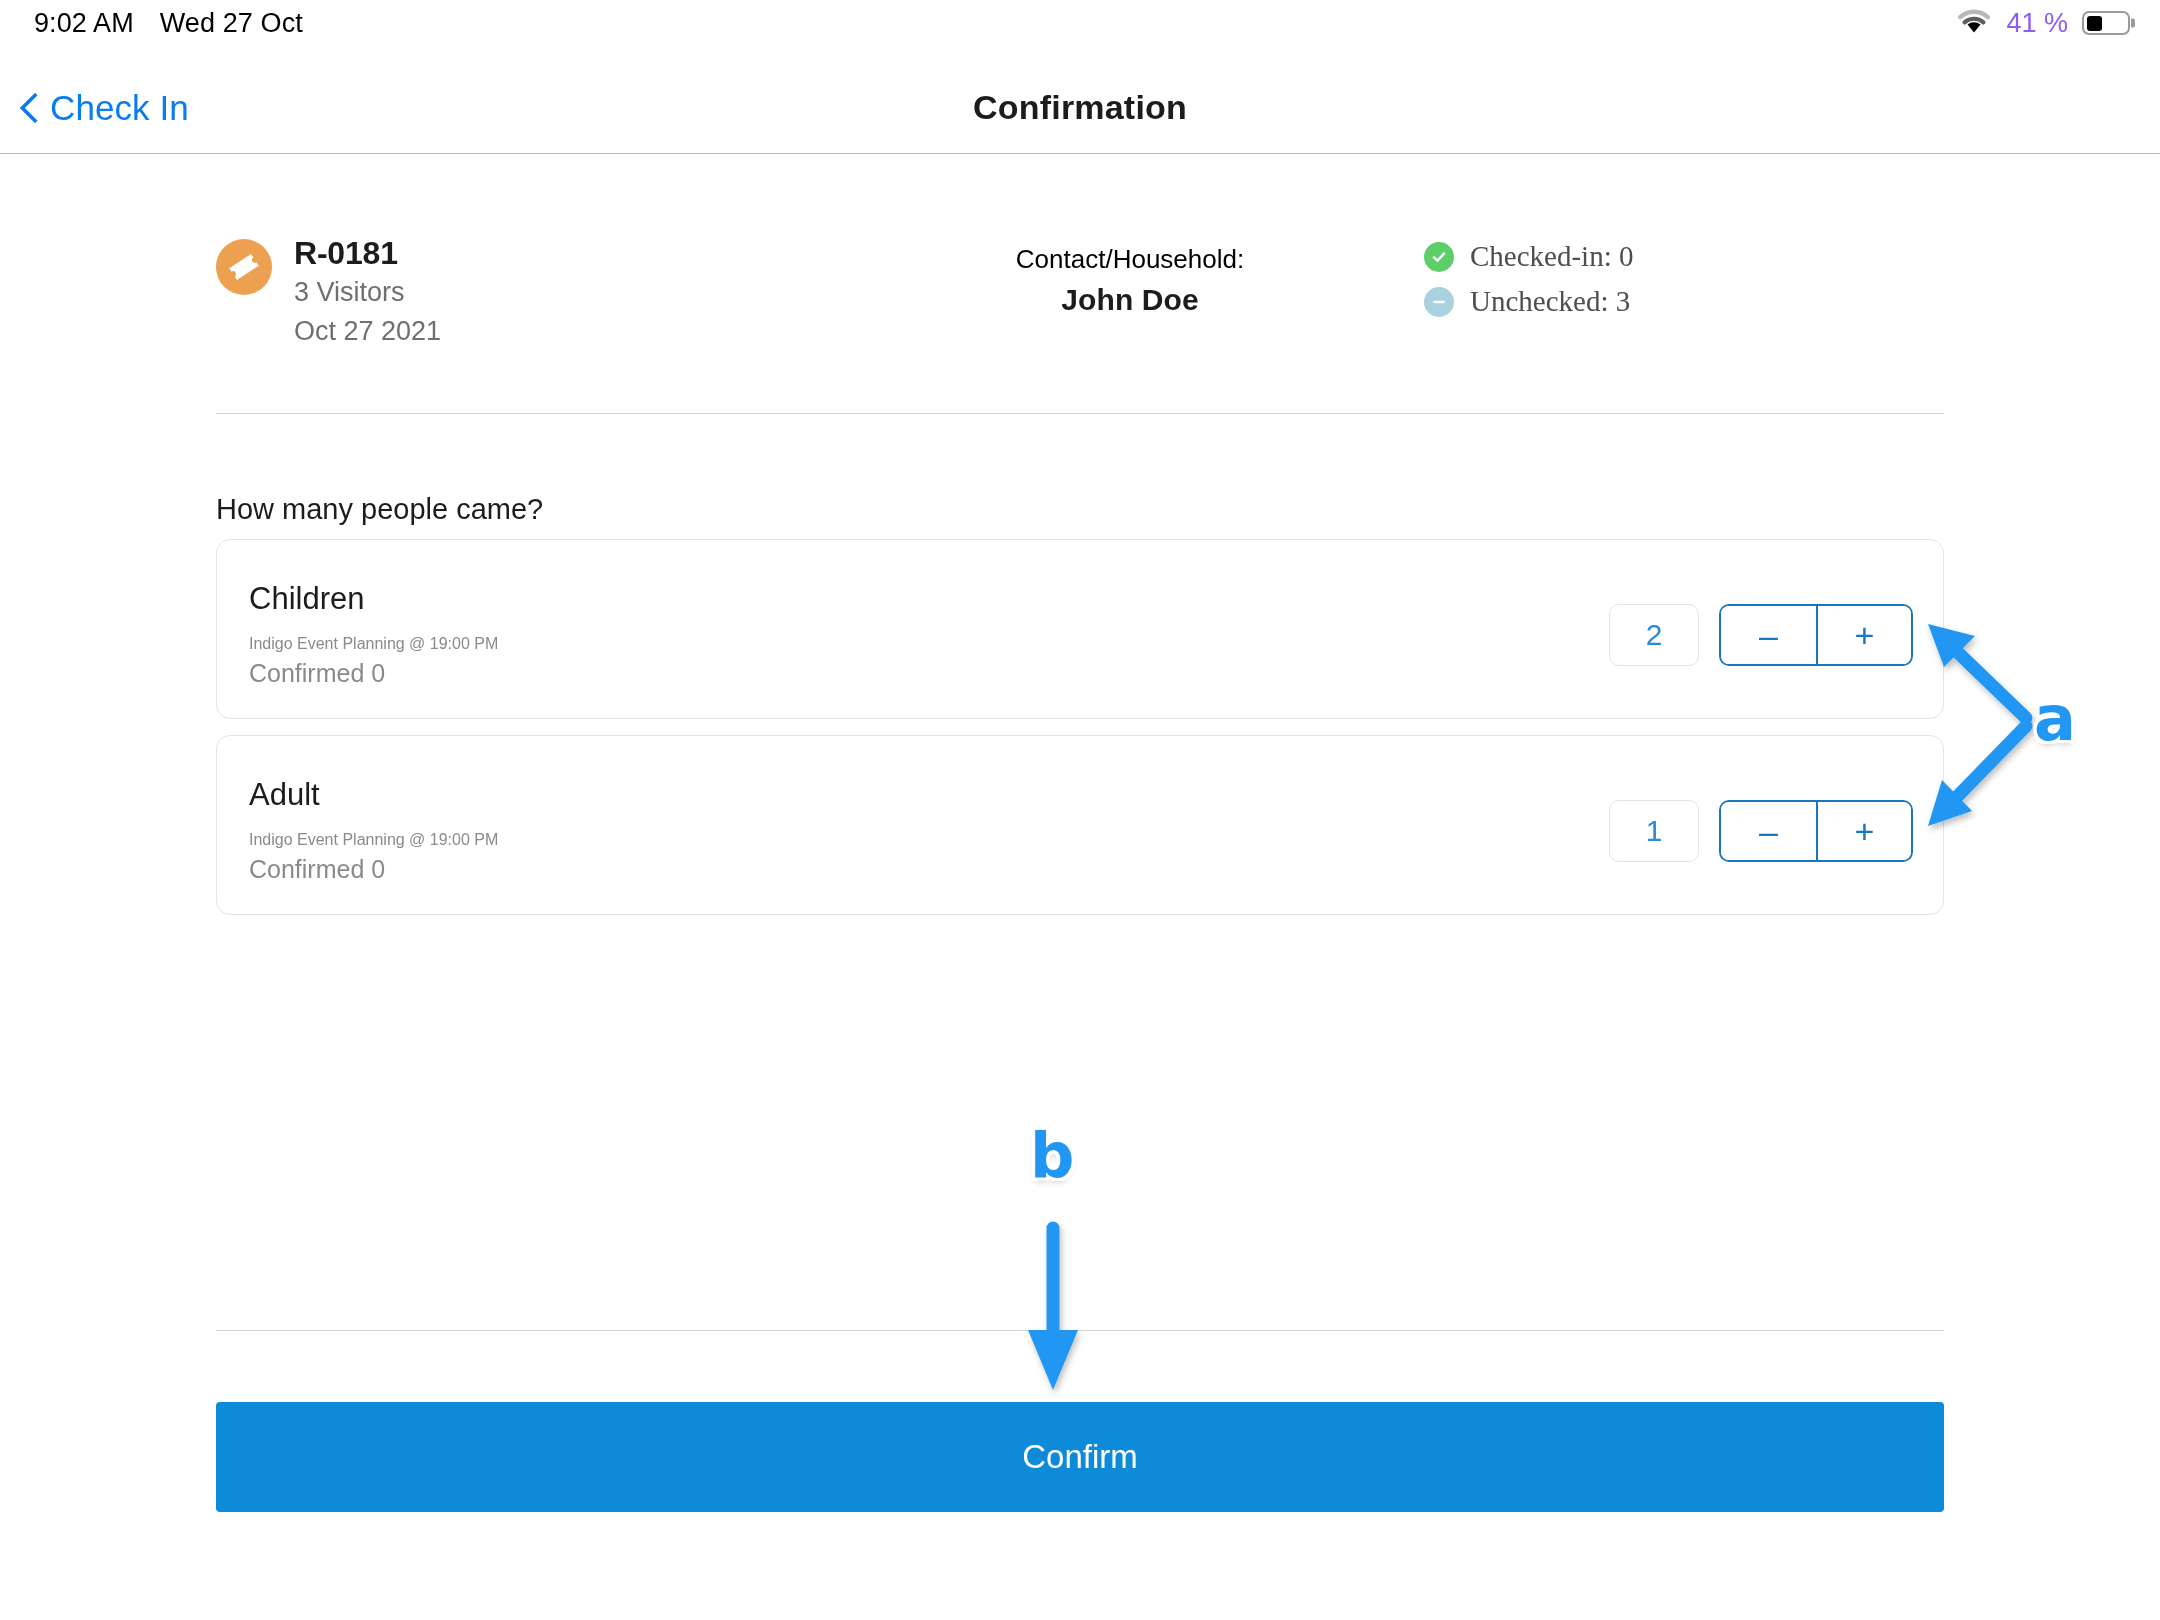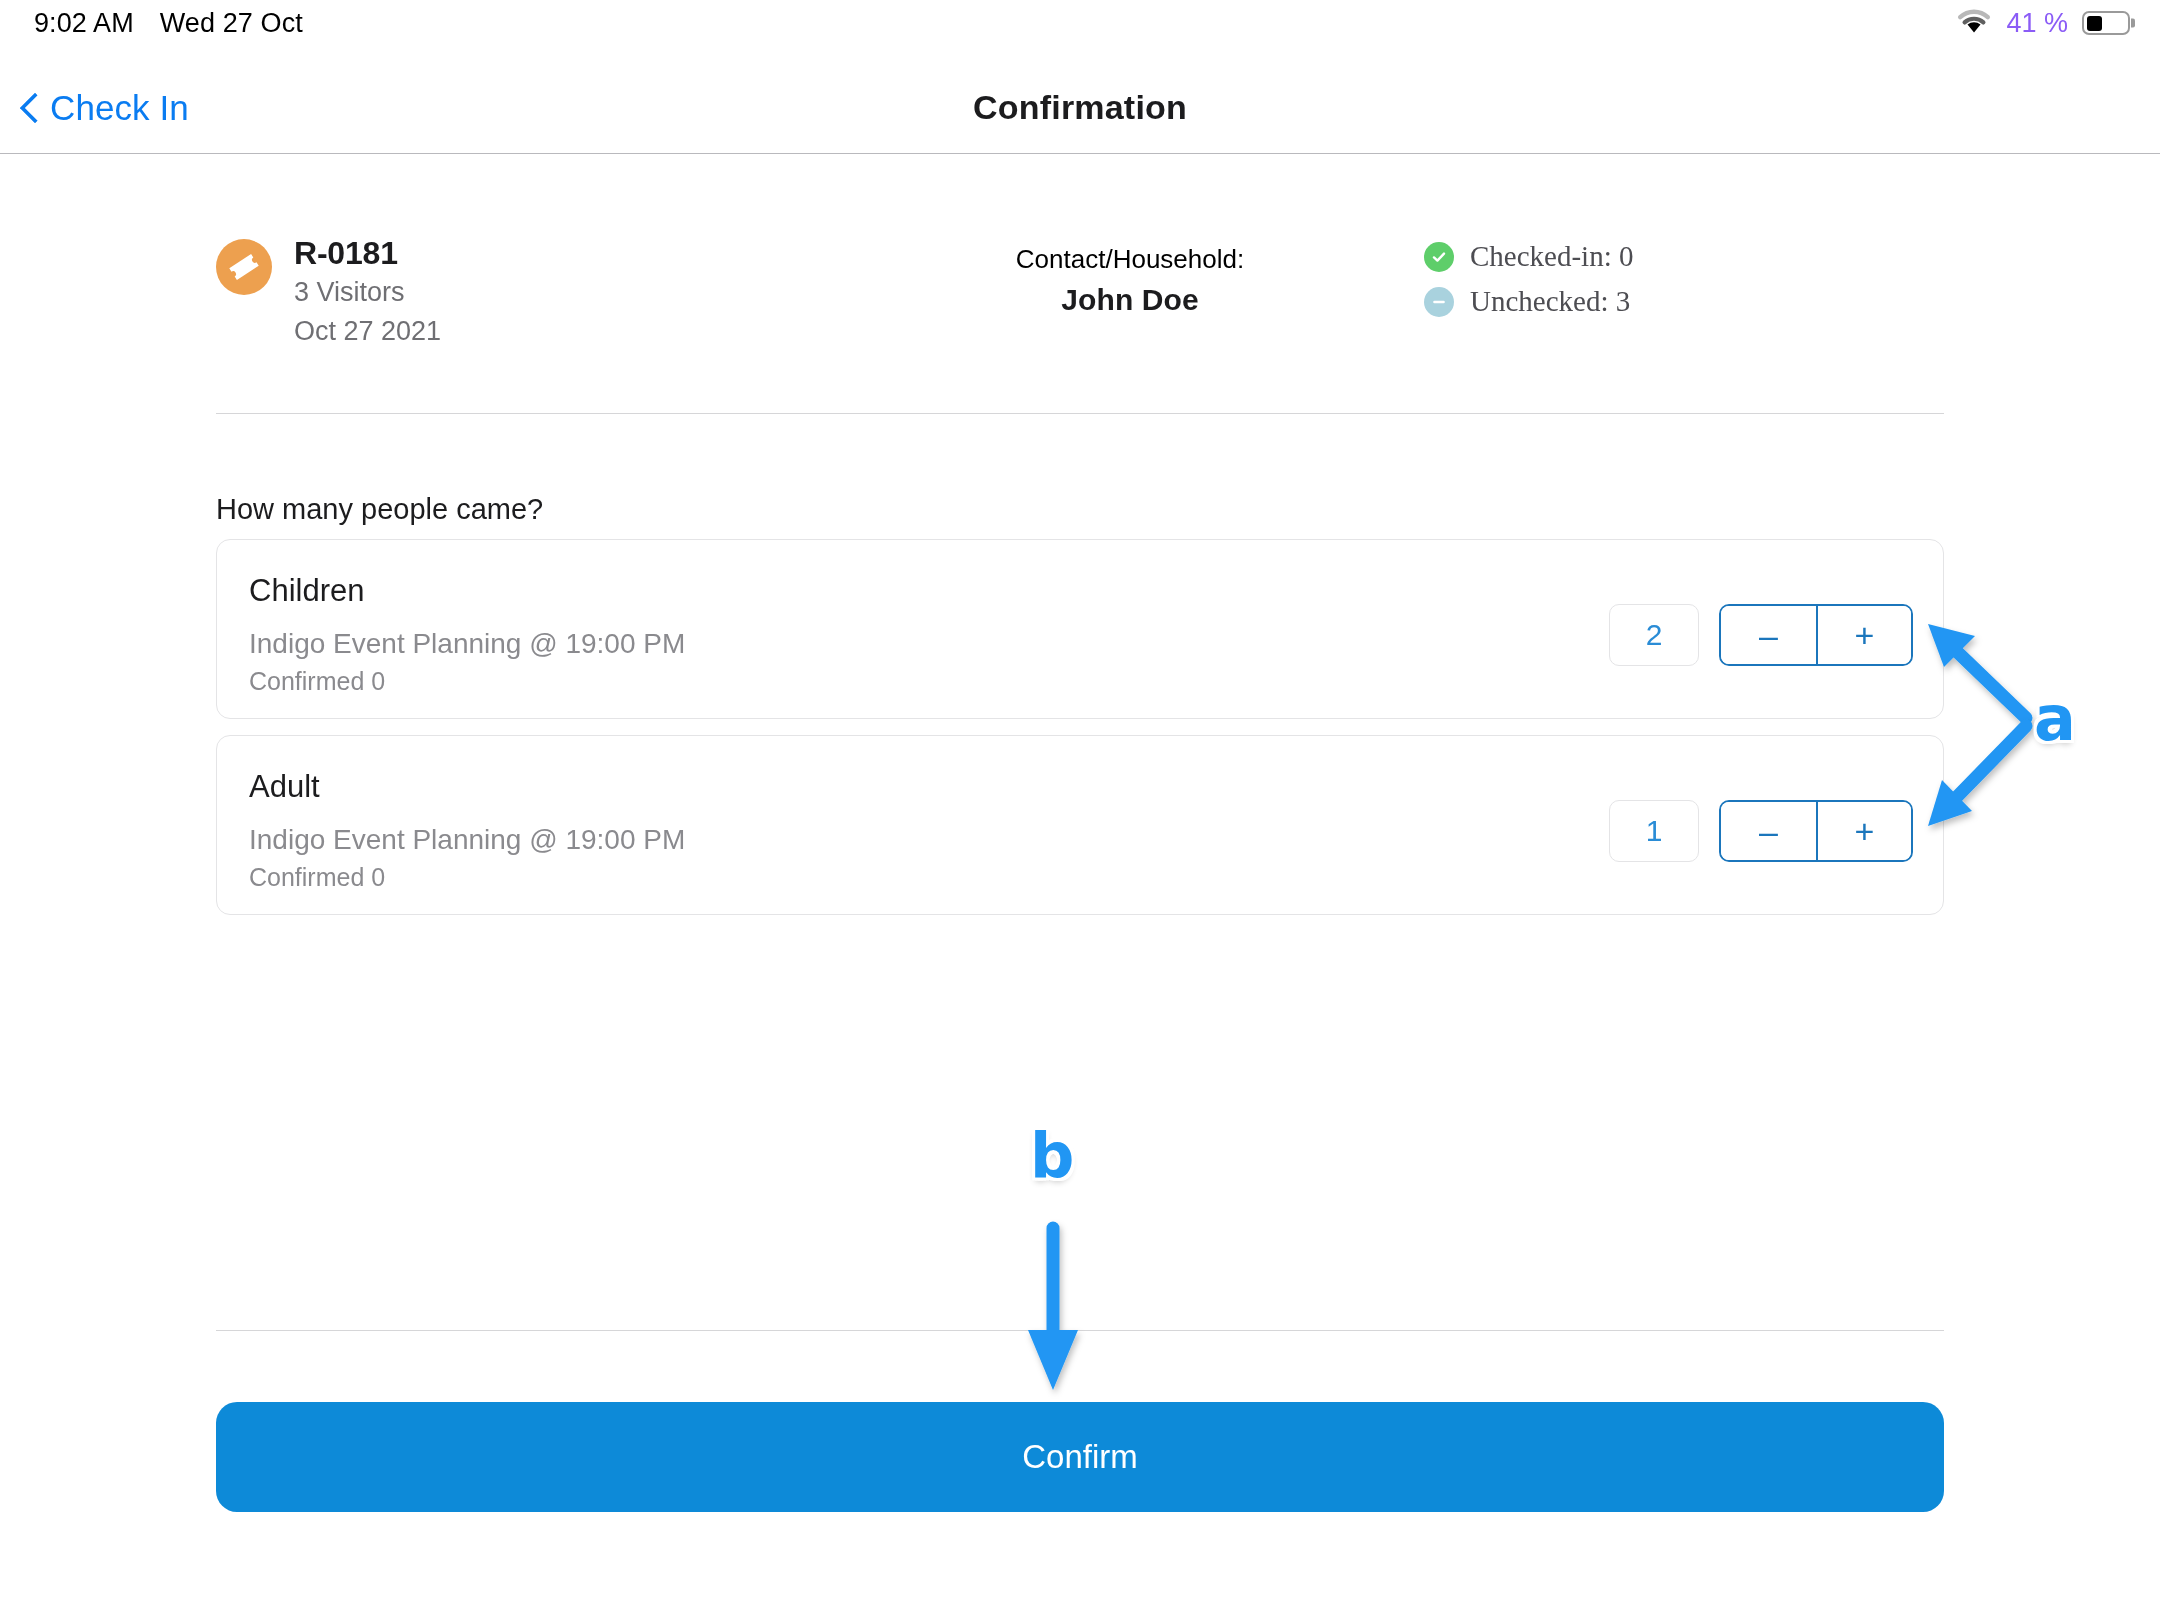--- a/index.html
+++ b/index.html
@@ -107,7 +107,7 @@
   }
   .card-info { flex: 1; }
   .card-title { font-size: 31px; color: #1c1c1e; line-height: 1.2; }
-  .card-meta { font-size: 28px; color: #8a8a8e; line-height: 1.33; margin-top: 16px; }
+  .card-meta { font-size: 16px; color: #8a8a8e; line-height: 1.33; margin-top: 16px; }
   .card-conf { font-size: 25px; color: #8a8a8e; line-height: 1.33; margin-top: 2px; }
 
   .card-ctrl { display: flex; align-items: center; gap: 20px; }

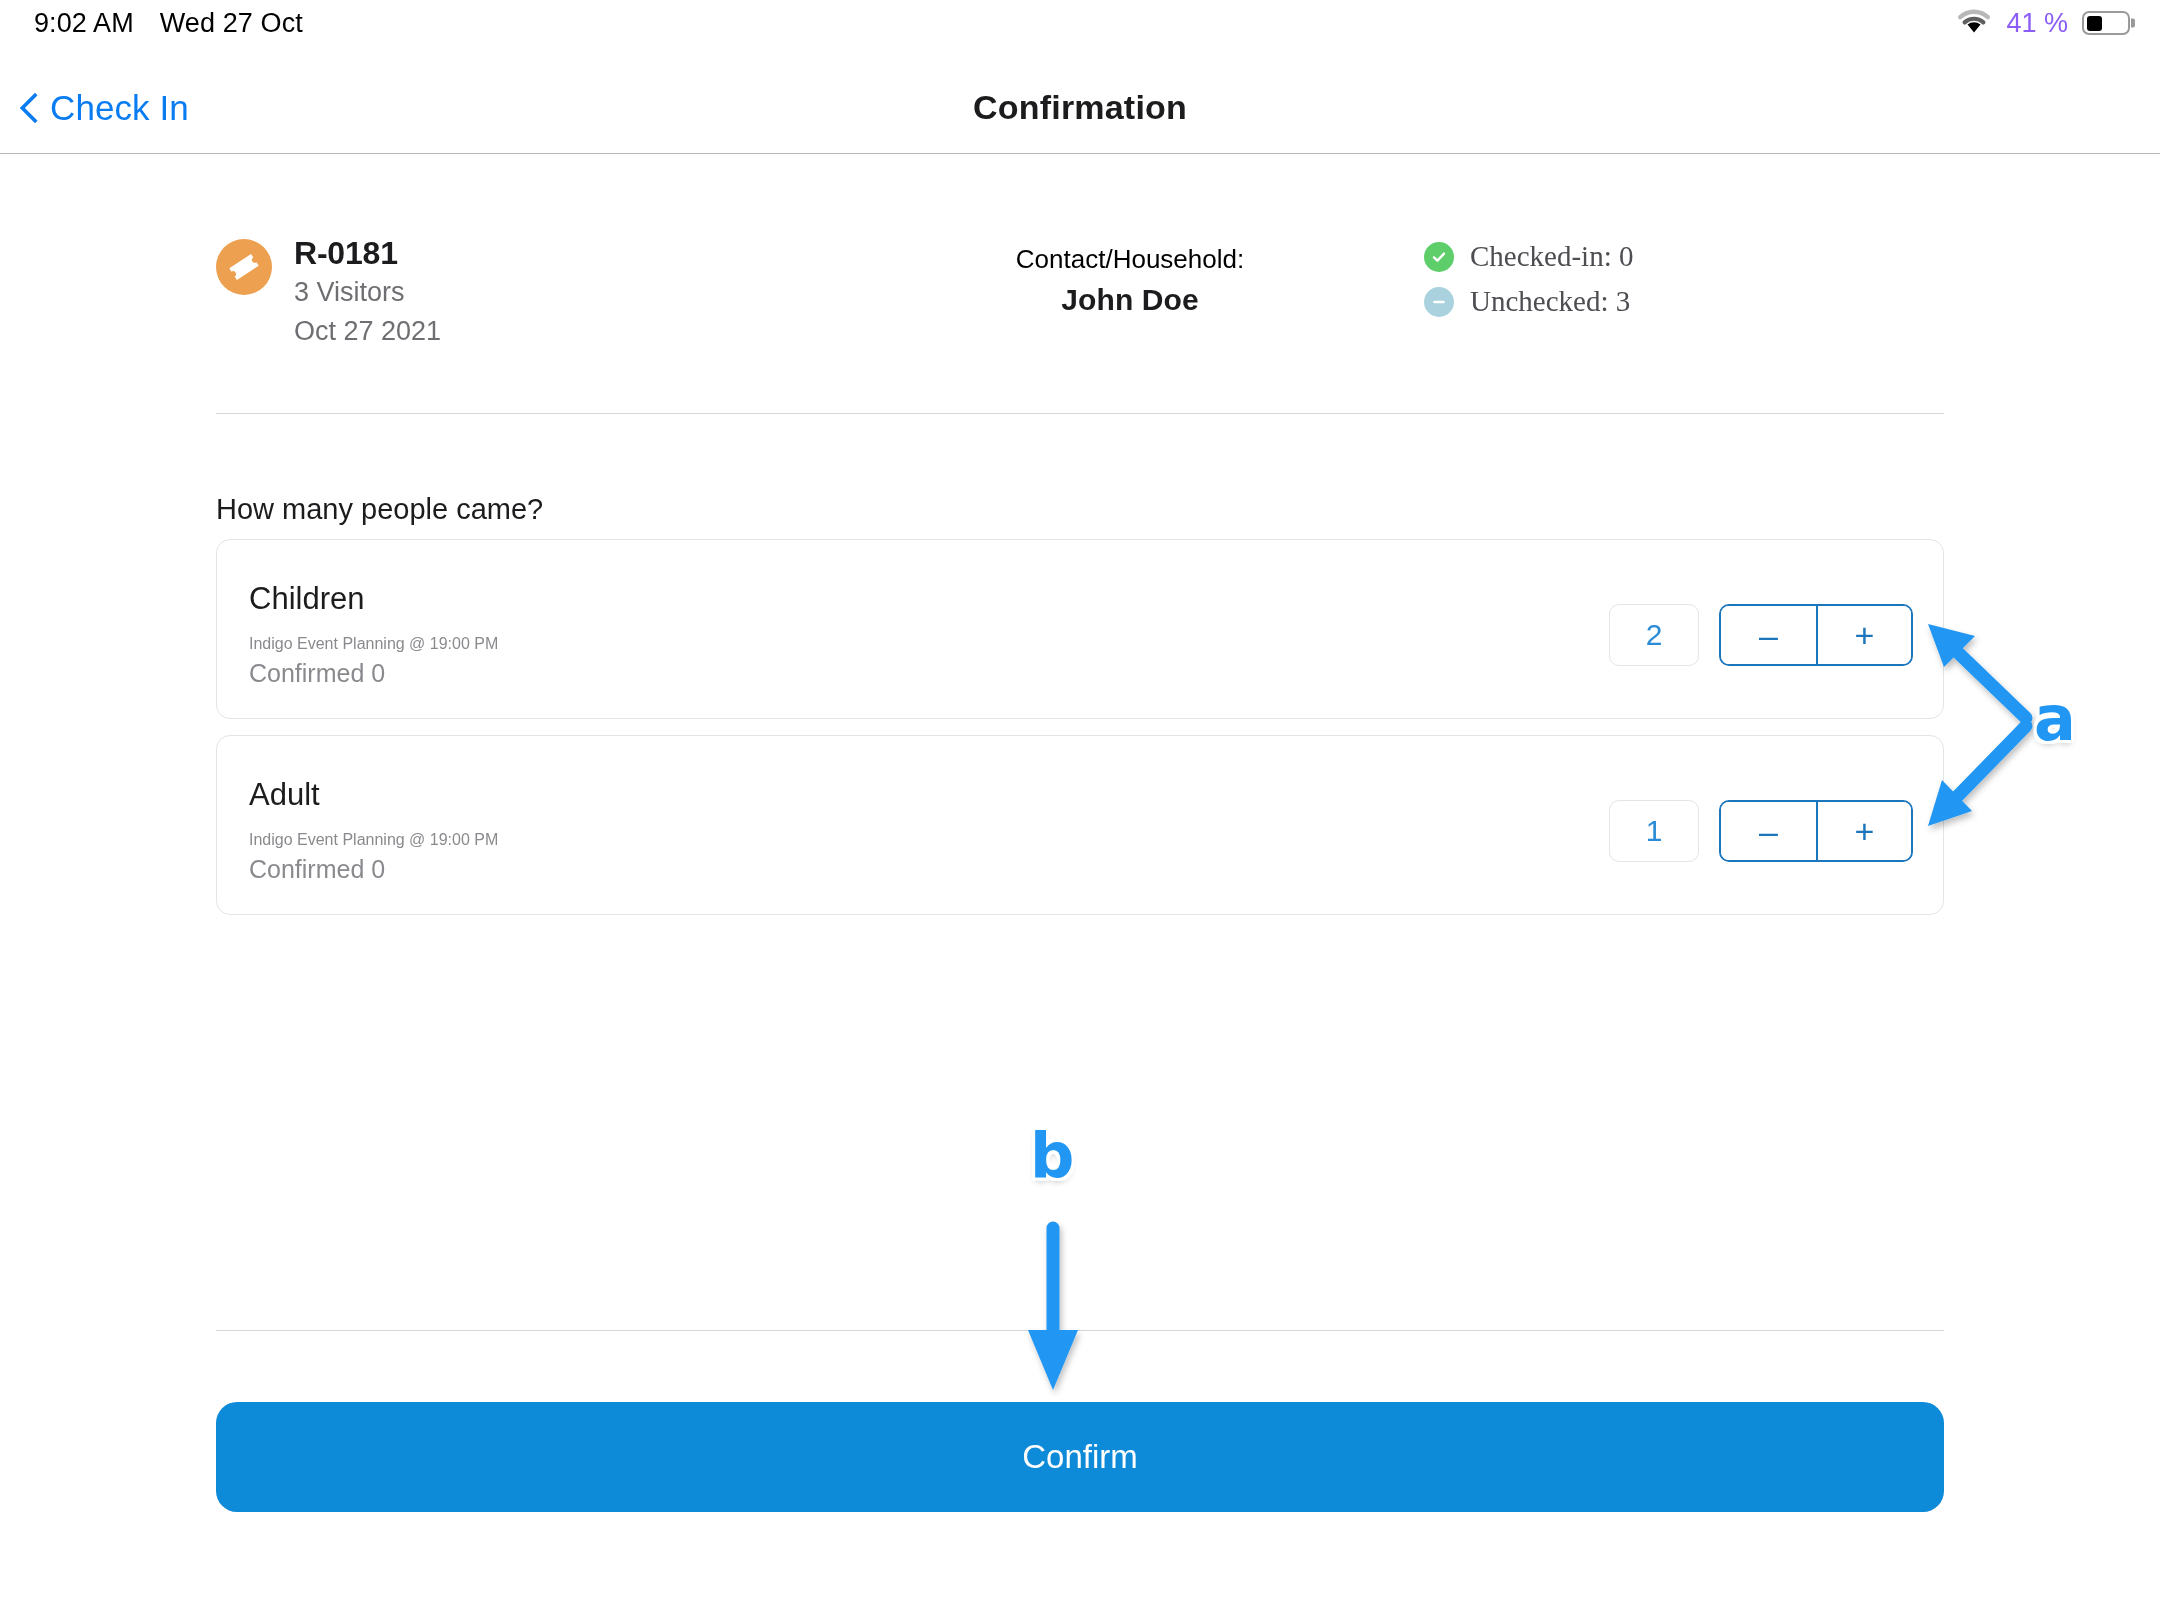--- a/index.html
+++ b/index.html
@@ -130,7 +130,7 @@
   
   .confirm-btn {
     position: absolute; left: 216px; top: 1402px; width: 1728px; height: 110px;
-    background: #0d8ad8; border-radius: 21px; border: none;
+    background: #0d8ad8; border-radius: 4px; border: none;
     color: #fff; font-size: 33px; font-family: "Liberation Sans", sans-serif;
     display: flex; align-items: center; justify-content: center; cursor: pointer;
   }

